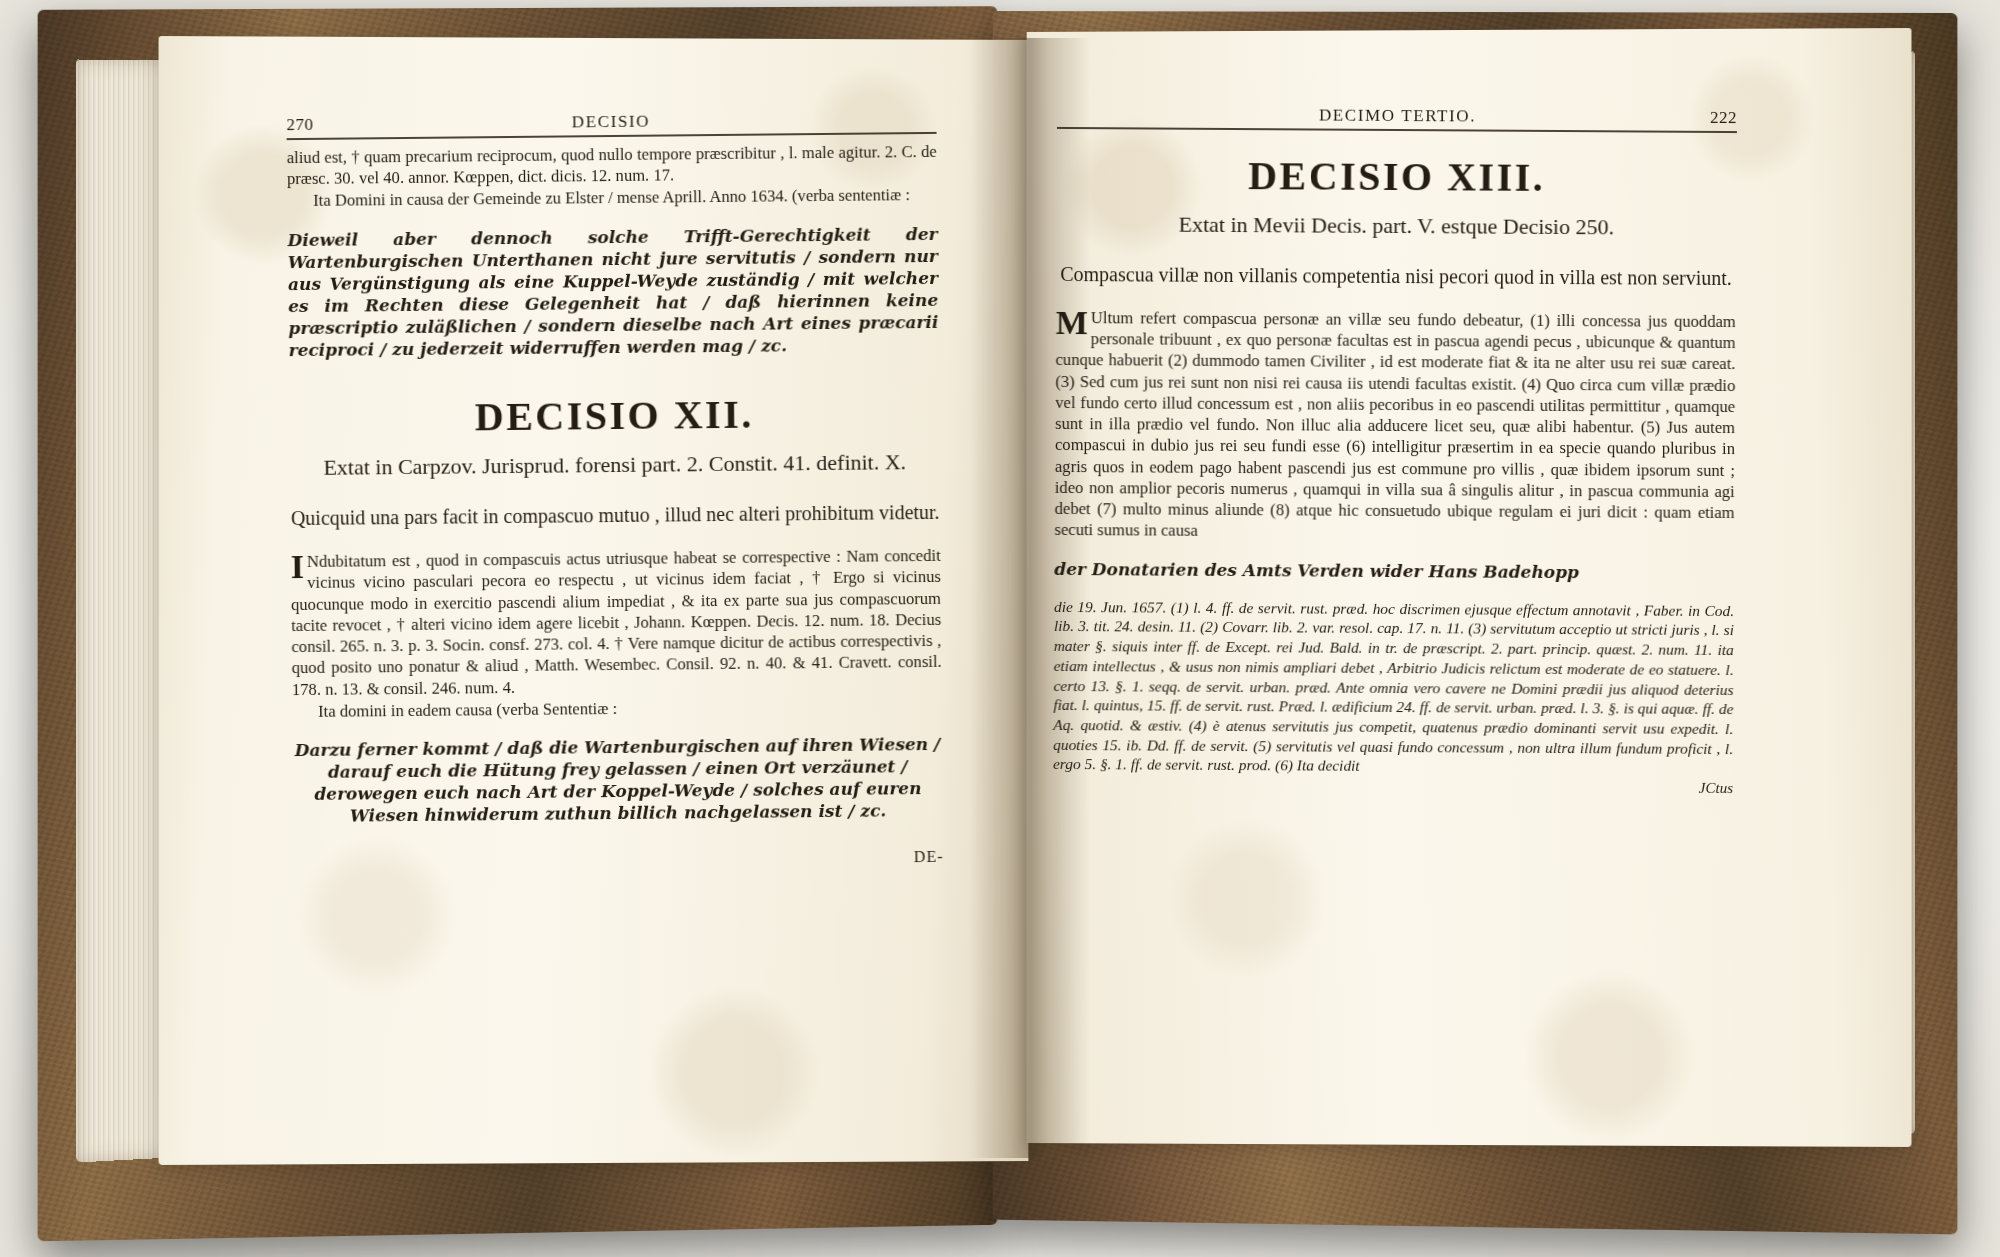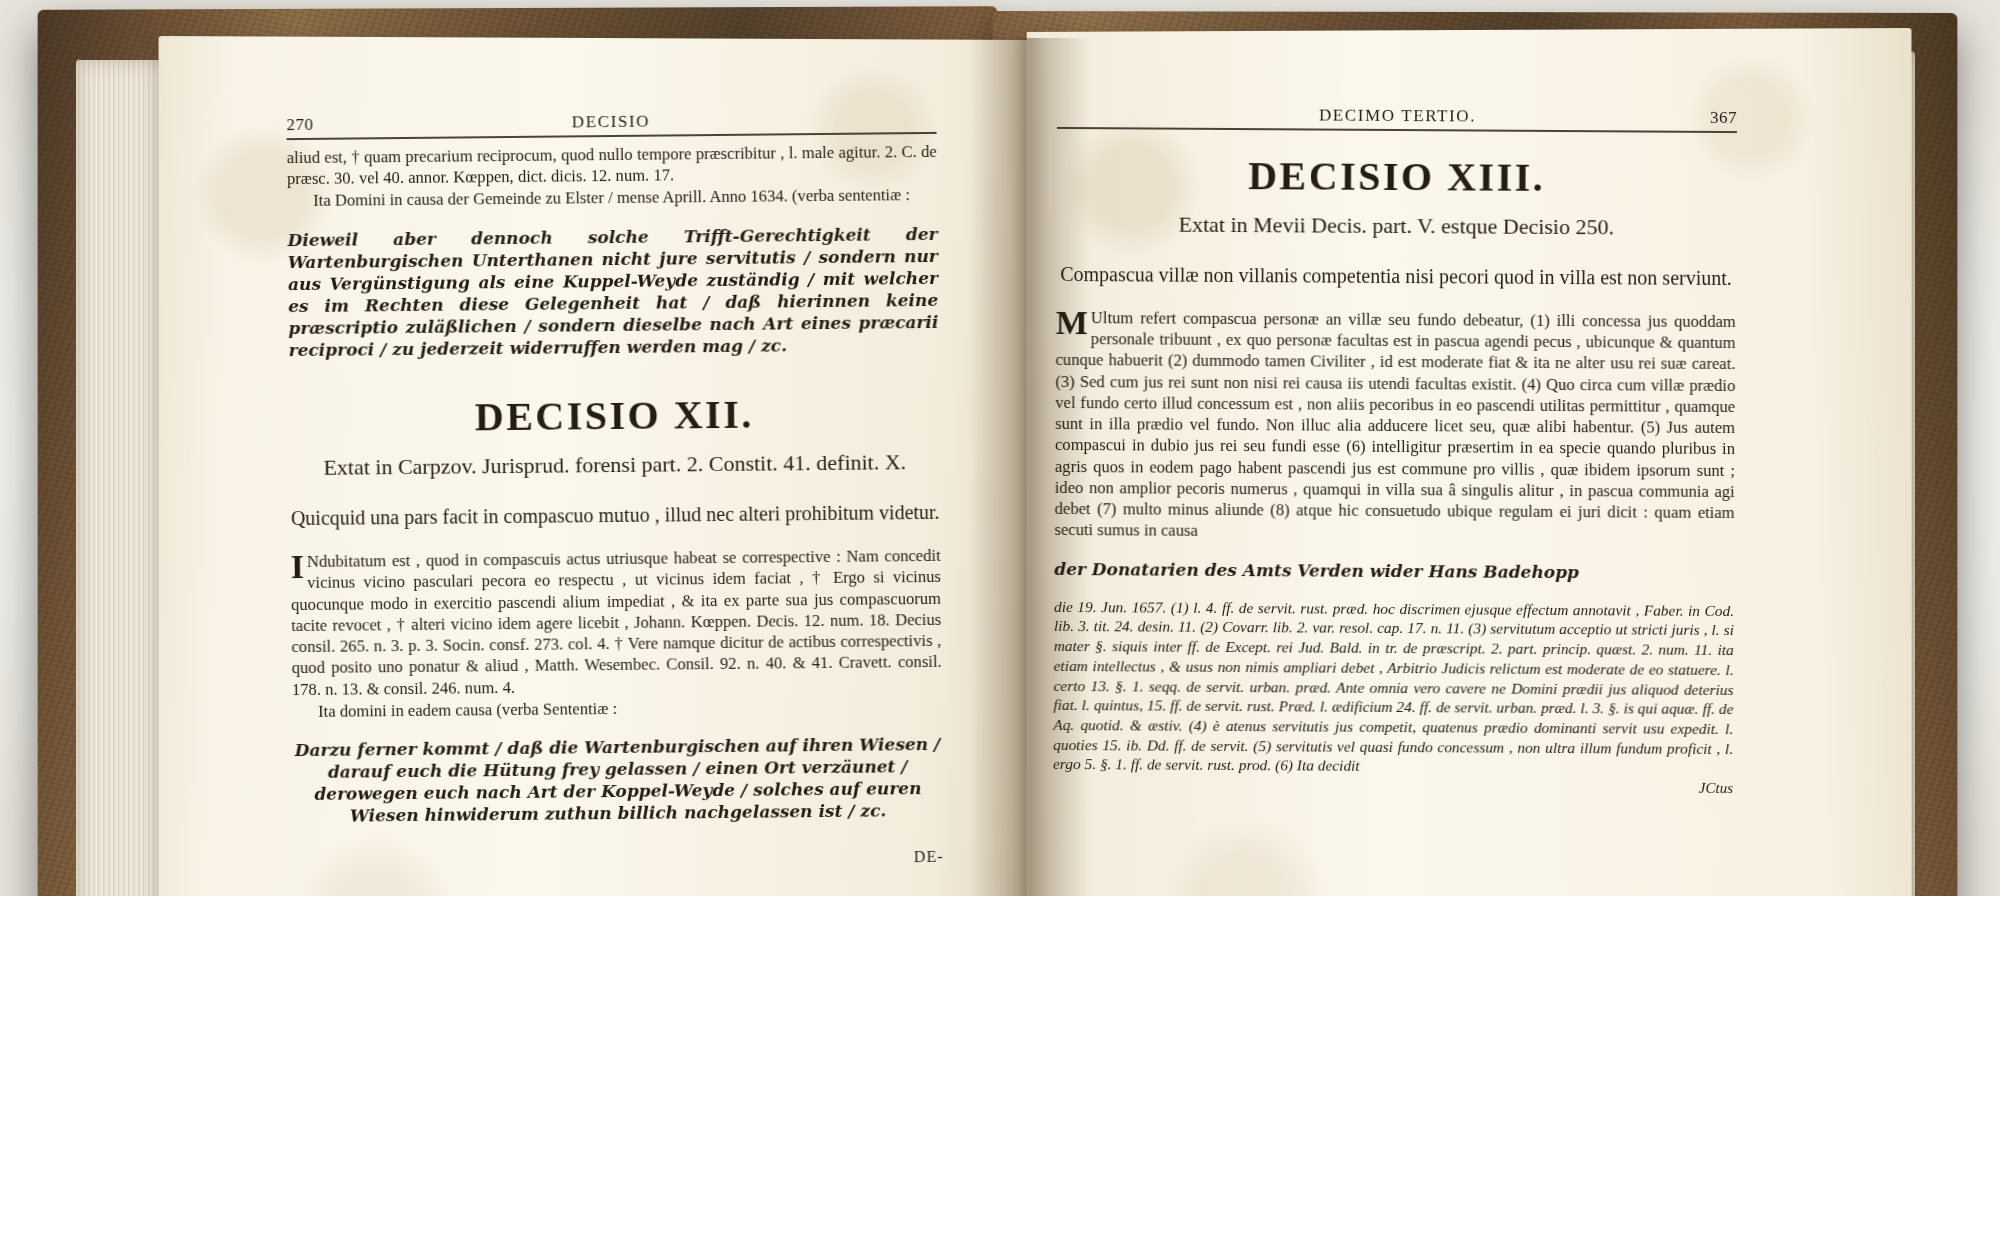--- a/index.html
+++ b/index.html
@@ -10,7 +10,7 @@
   #page {
     position: relative;
     width: 2000px;
-    height: 896px;
+    height: 1257px;
     overflow: hidden;
     background: #7dd3fc;
     font-family: "Liberation Serif", serif;

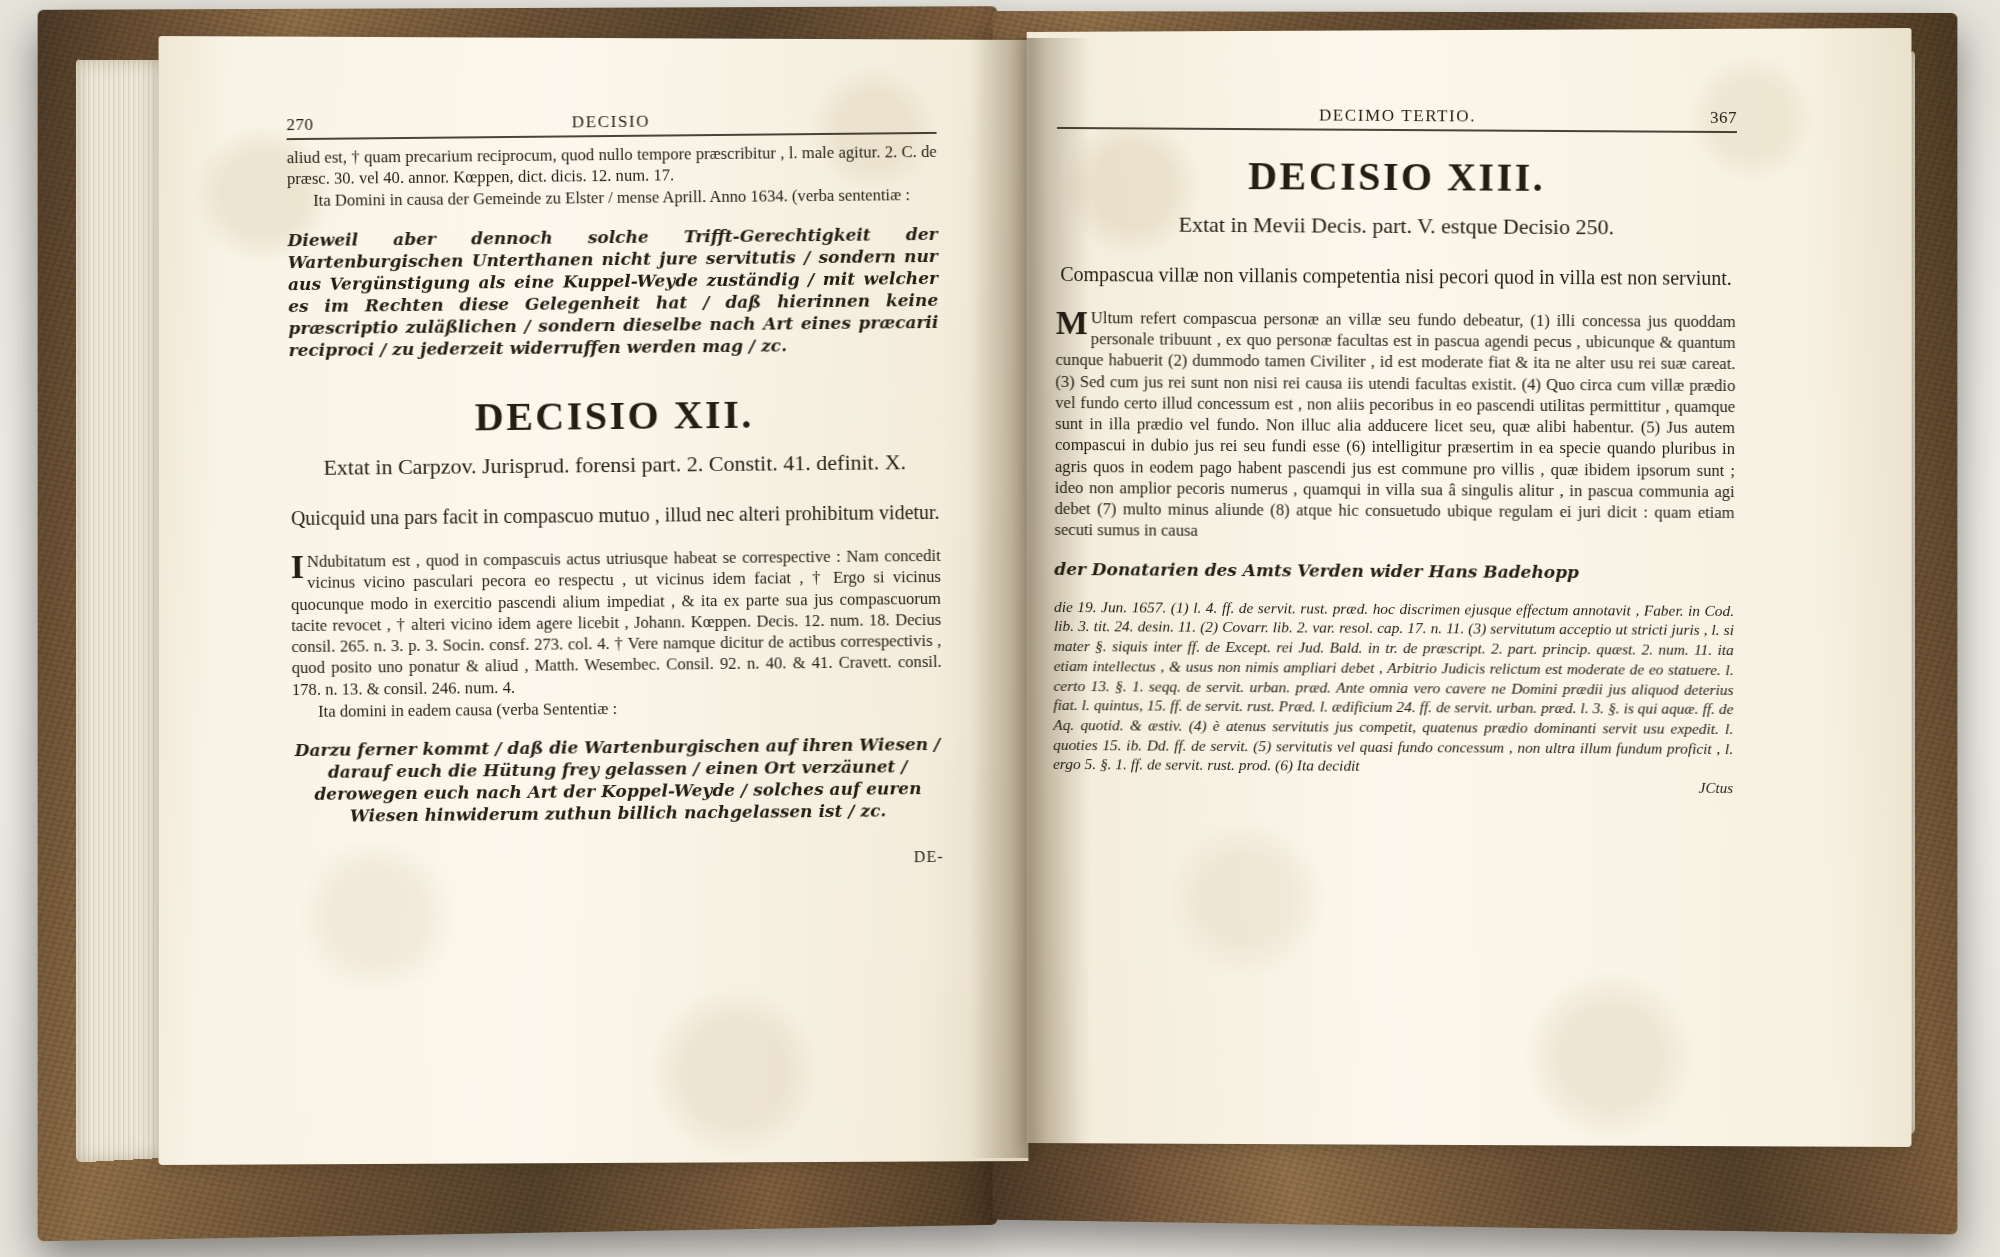--- a/index.html
+++ b/index.html
@@ -265,7 +265,7 @@
     <div class="runhead">
       <span style="width:28px"></span>
       <span class="ttl">DECIMO TERTIO.</span>
-      <span class="pno">367</span>
+      <span class="pno">222</span>
     </div>
     <div class="rule"></div>
 

